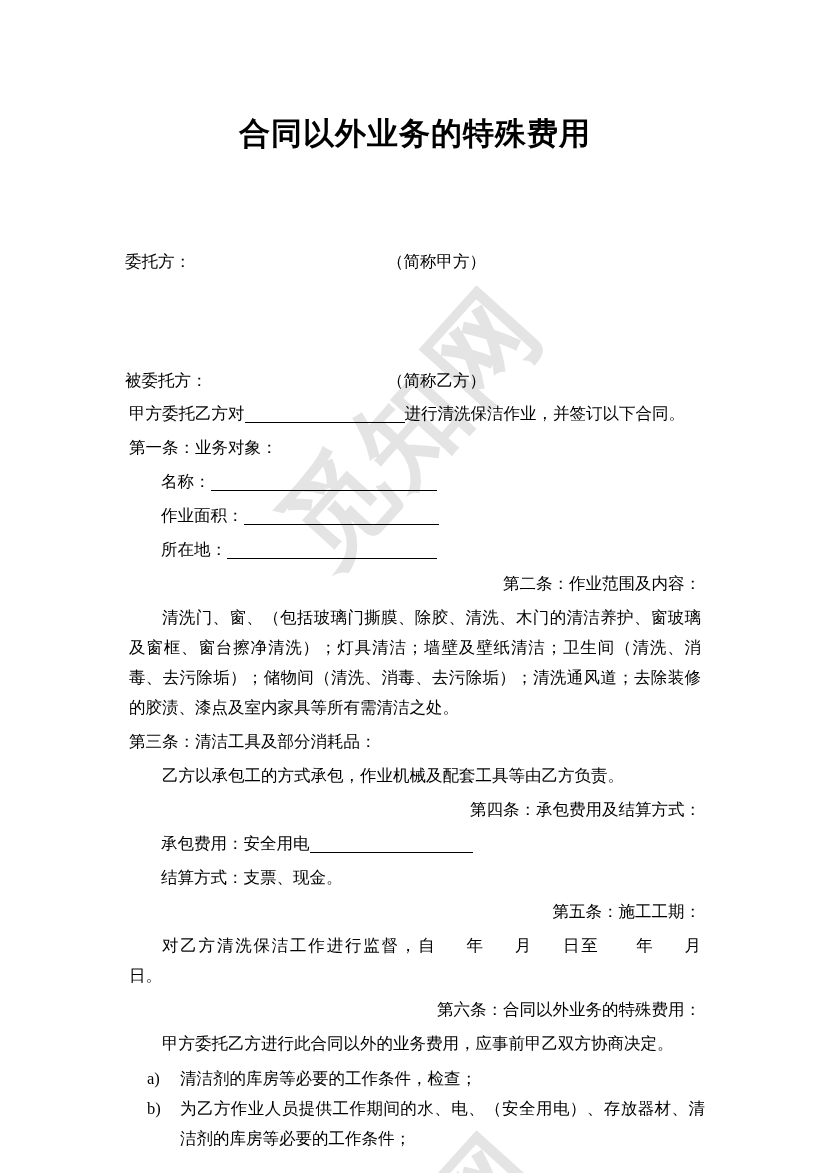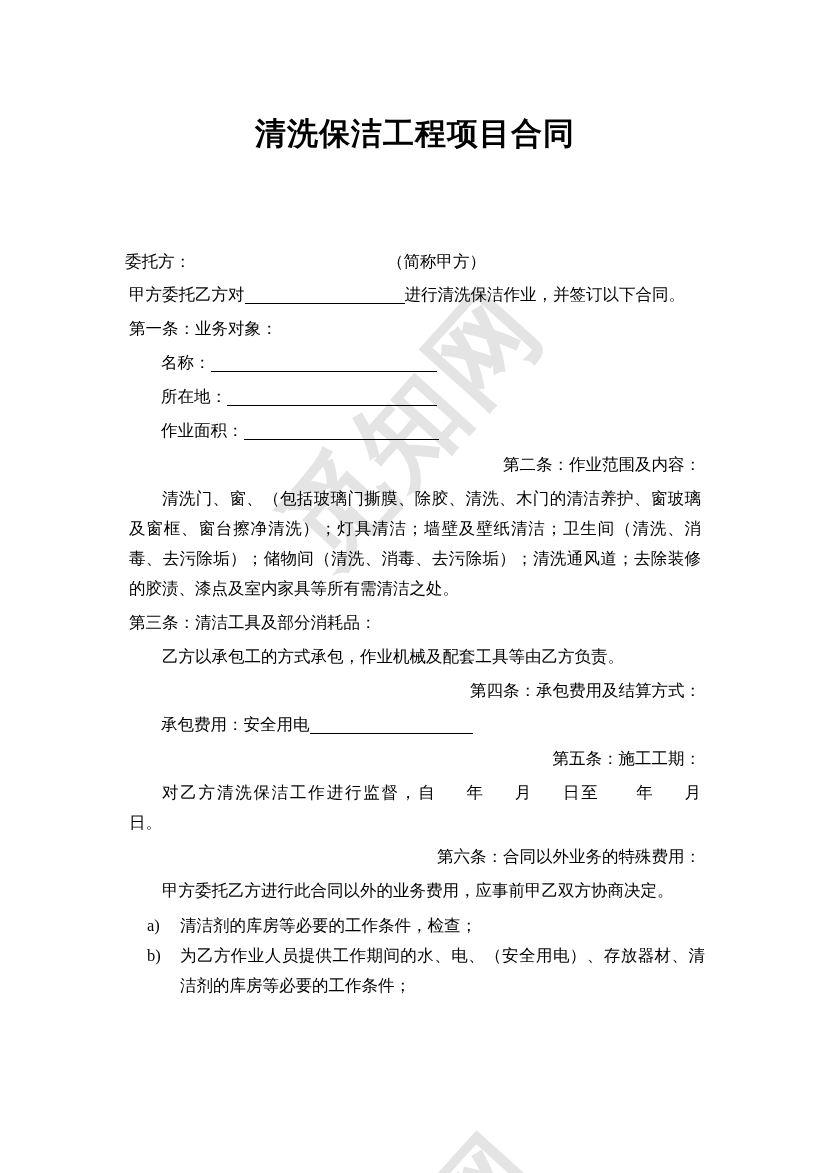--- a/index.html
+++ b/index.html
@@ -90,7 +90,7 @@
 
   <div class="content">
 
-    <h1 class="title">清洗保洁工程项目合同</h1>
+    <h1 class="title">合同以外业务的特殊费用</h1>
 
     <div class="party-row">
       <span>委托方：</span>

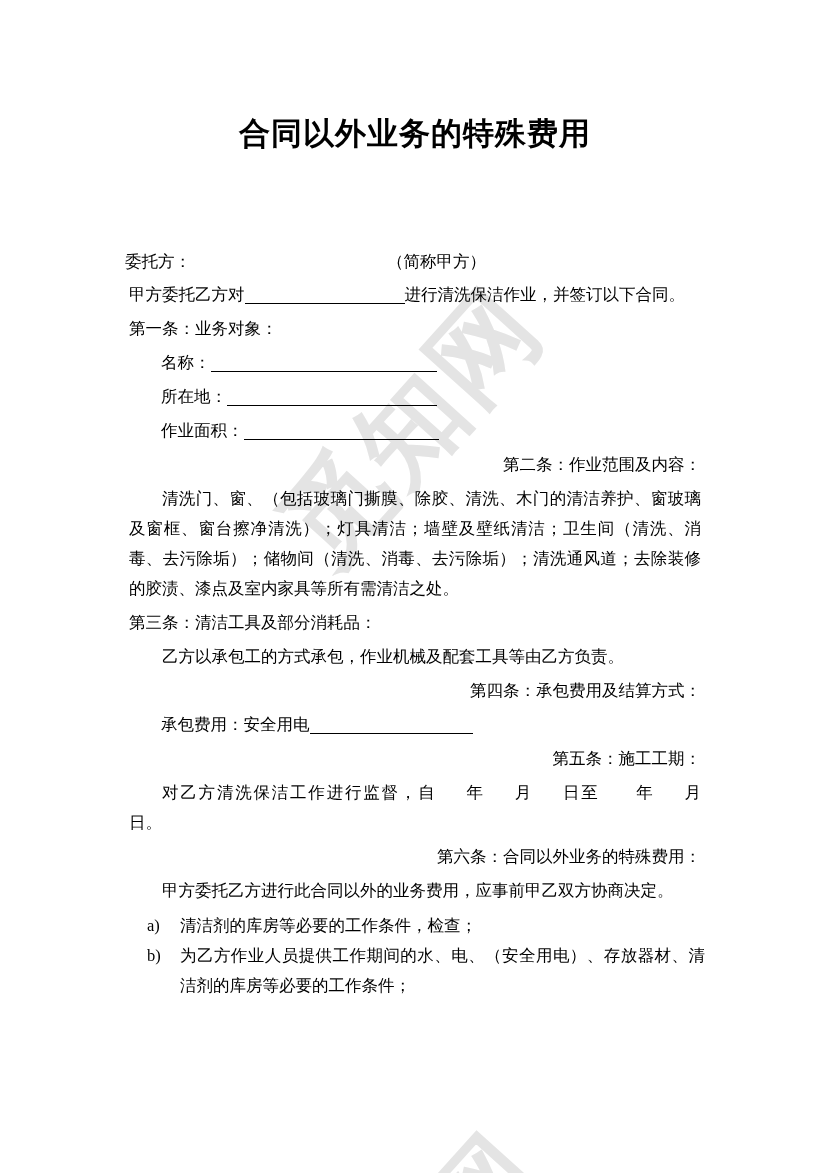--- a/index.html
+++ b/index.html
@@ -97,6 +97,10 @@
       <span class="short-note">（简称甲方）</span>
     </div>
 
+    <div class="party-row">
+      <span>被委托方：</span>
+      <span class="short-note">（简称乙方）</span>
+    </div>
 
     <p class="intro"><span>甲方委托乙方对</span><span class="blank w160"></span><span>进行清洗保洁作业，并签订以下合同。</span></p>
 

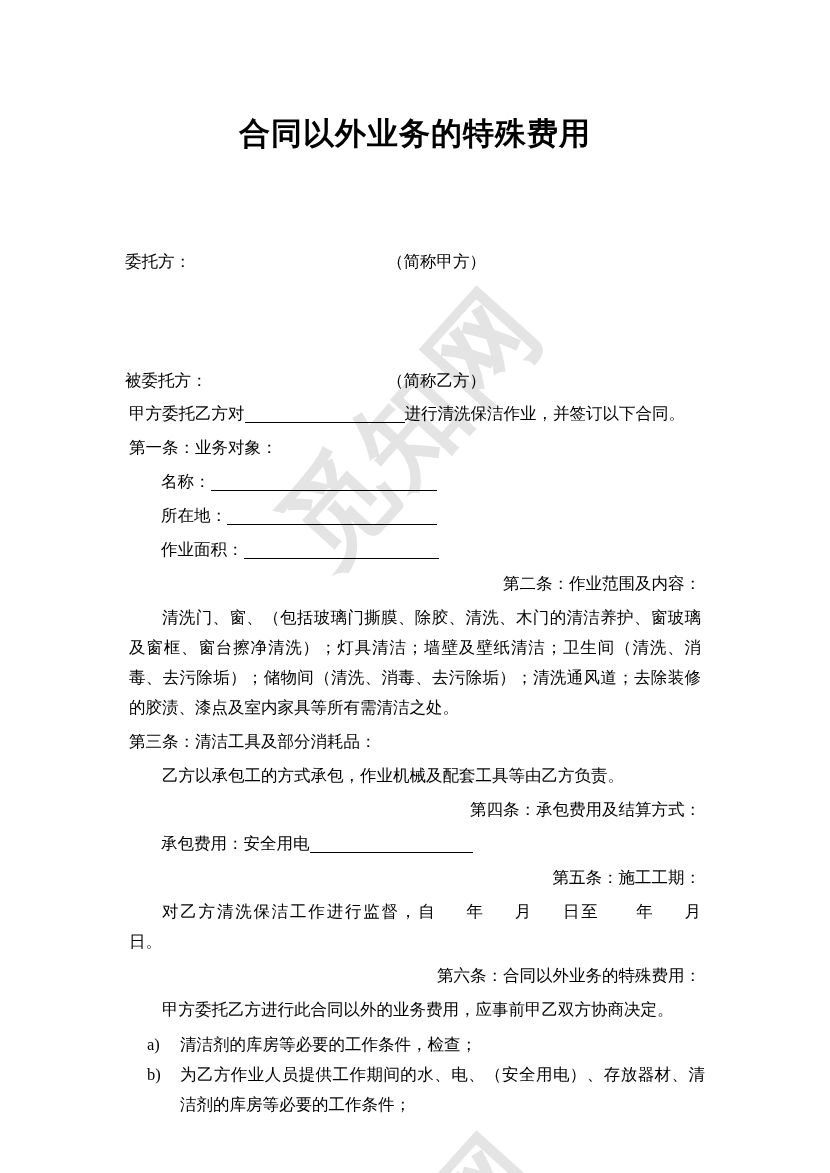--- a/index.html
+++ b/index.html
@@ -108,9 +108,9 @@
 
     <p class="field mt4"><span>名称：</span><span class="blank w226"></span></p>
 
+    <p class="field"><span>作业面积：</span><span class="blank w195"></span></p>
+
     <p class="field"><span>所在地：</span><span class="blank w210"></span></p>
-
-    <p class="field"><span>作业面积：</span><span class="blank w195"></span></p>
 
     <p class="mt2">第二条：作业范围及内容：</p>
     <p class="para mt2">清洗门、窗、（包括玻璃门撕膜、除胶、清洗、木门的清洁养护、窗玻璃及窗框、窗台擦净清洗）；灯具清洁；墙壁及壁纸清洁；卫生间（清洗、消毒、去污除垢）；储物间（清洗、消毒、去污除垢）；清洗通风道；去除装修的胶渍、漆点及室内家具等所有需清洁之处。</p>

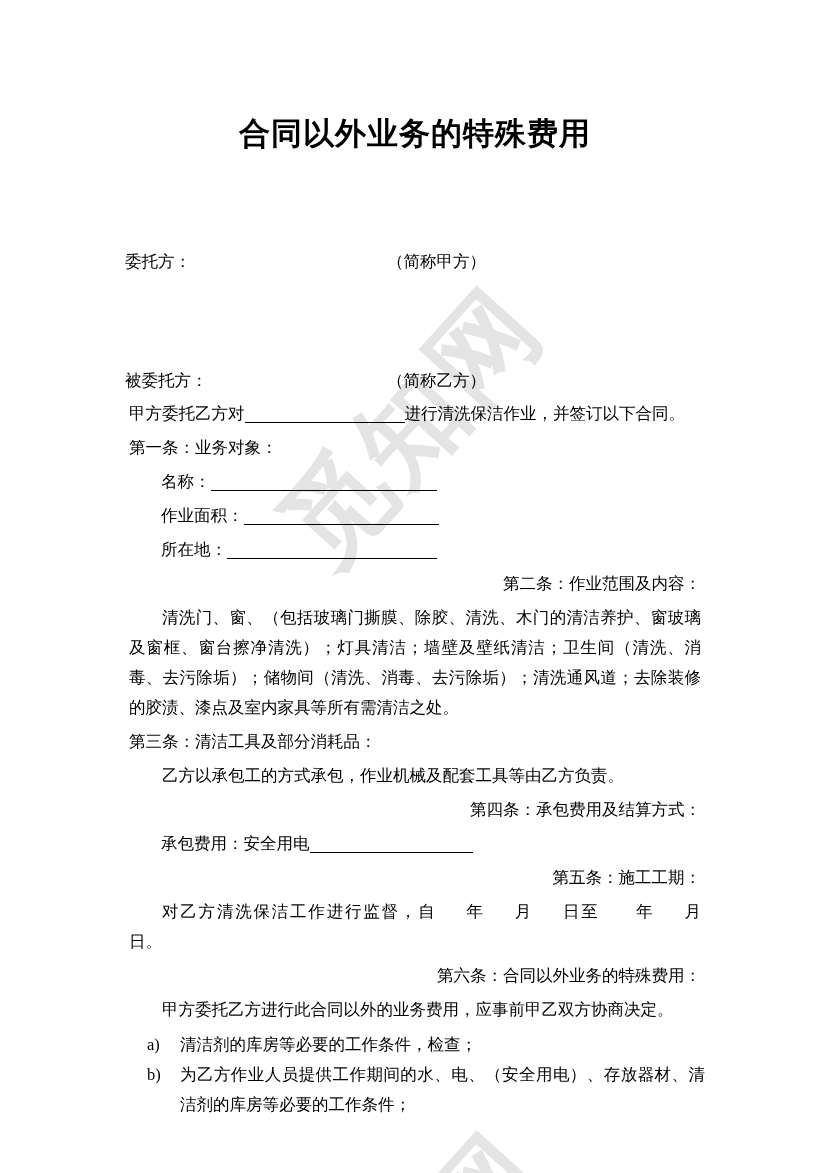--- a/index.html
+++ b/index.html
@@ -120,6 +120,7 @@
 
     <p class="mt2">第四条：承包费用及结算方式：</p>
     <p class="field"><span>承包费用：安全用电</span><span class="blank w163"></span></p>
+    <p class="field">结算方式：支票、现金。</p>
 
     <p class="mt2">第五条：施工工期：</p>
     <p class="para">对乙方清洗保洁工作进行监督，自　 年　 月　 日至　　年　 月　 日。</p>

